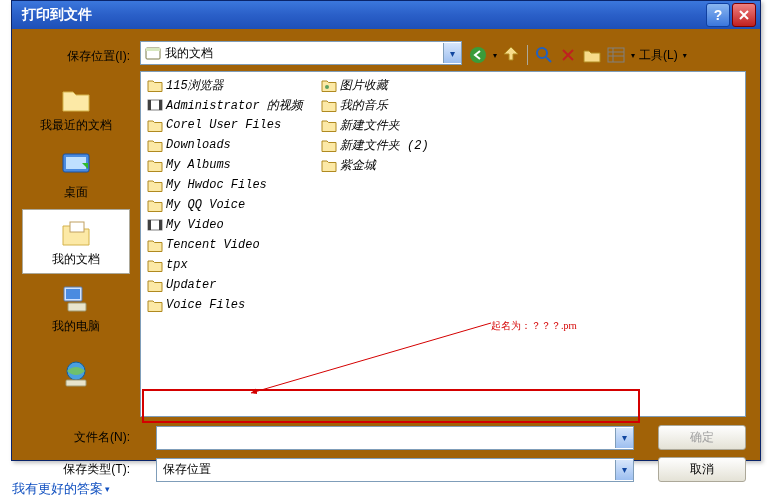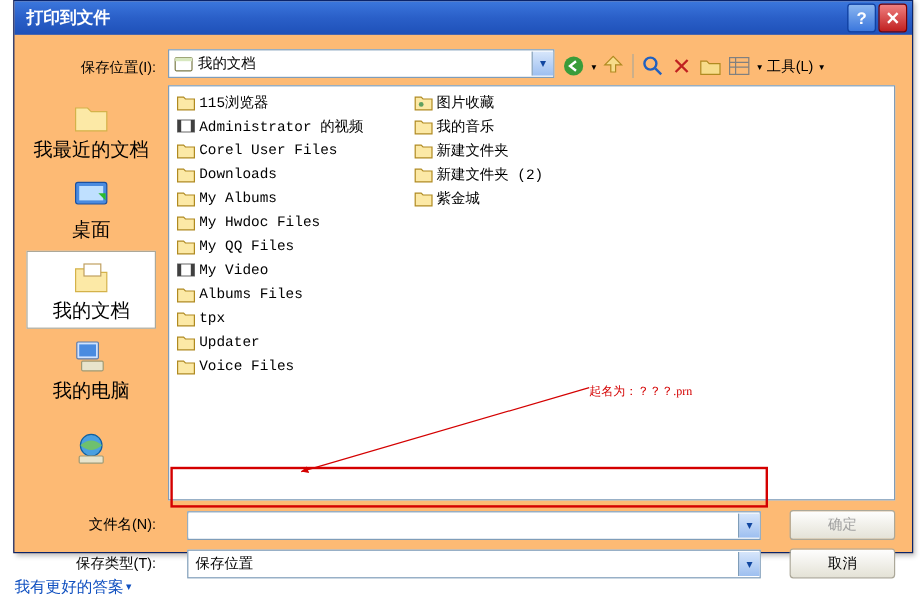--- a/index.html
+++ b/index.html
@@ -16,7 +16,7 @@
     top: 0px;
     width: 748px;
     height: 459px;
-    background: #fdba74;
+    background: #a16207;
     border: 1px solid #0a246a;
     box-shadow: 2px 2px 4px rgba(0,0,0,.25);
   }

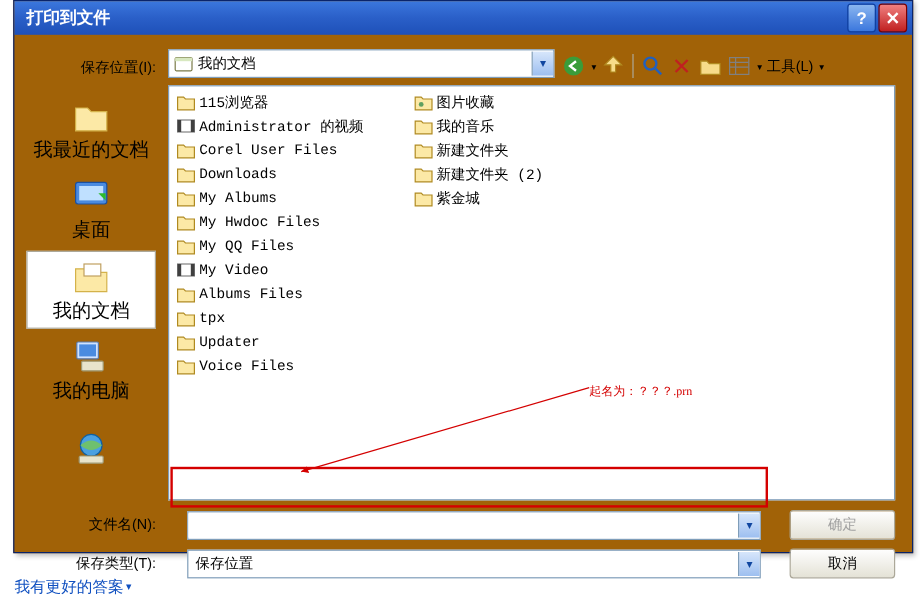--- a/index.html
+++ b/index.html
@@ -103,7 +103,7 @@
     overflow:hidden;
     font-family: "Courier New", "SimSun", monospace;
   }
-  .filecols{display:flex;gap:42px;padding:4px 6px;}
+  .filecols{display:flex;gap:18px;padding:4px 6px;font-style:italic;}
   .filecol{display:flex;flex-direction:column;gap:2px;}
   .fileitem{display:flex;align-items:center;gap:3px;height:18px;white-space:nowrap;}
   .fileitem .ficon{width:16px;height:16px;flex:0 0 16px;}

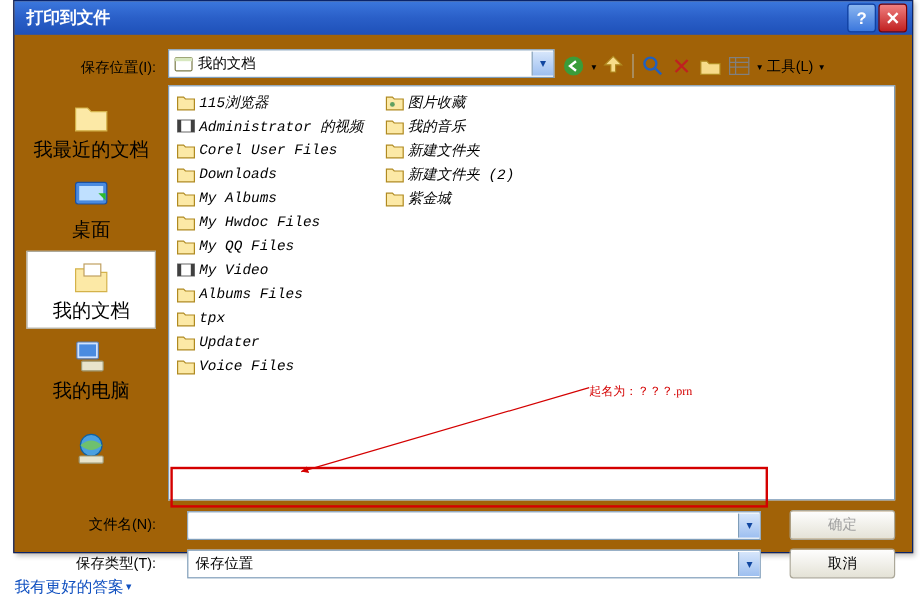--- a/index.html
+++ b/index.html
@@ -92,7 +92,7 @@
   }
   .place.selected{ background:#fff;border:1px solid #aca899;}
   .place .picon{width:32px;height:32px;}
-  .place .plabel{font-size:16px;color:#000;}
+  .place .plabel{font-size:12px;color:#000;}
 
   .listpane{
     flex:1;

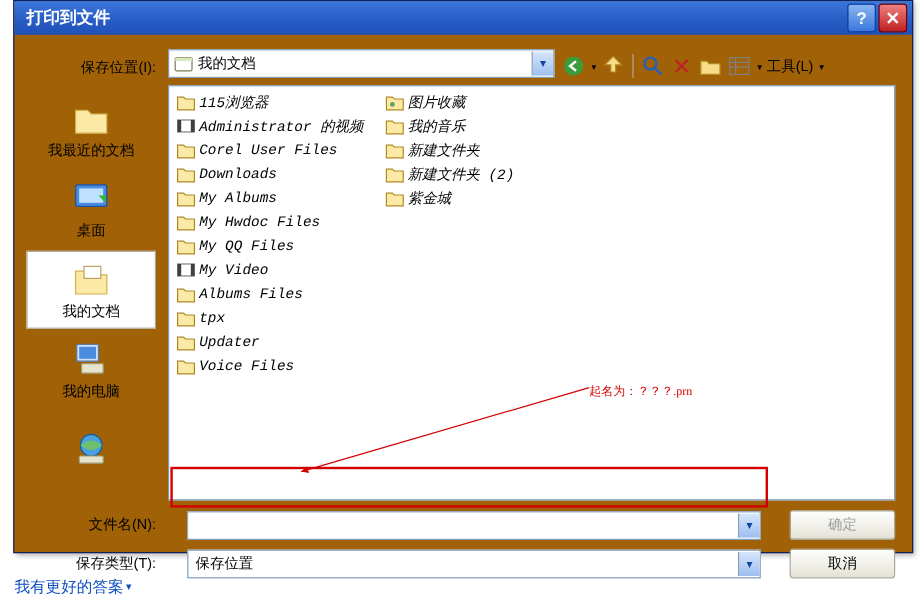--- a/index.html
+++ b/index.html
@@ -327,7 +327,7 @@
                   <path d="M1 4 h5 l1.5 1.5 h7.5 v9 h-14 z" fill="#fce9a6" stroke="#b08a20"></path>
                 </svg>
               </span>
-              <span>My QQ Files</span>
+              <span>My QQ Voice</span>
             </div>
             <div class="fileitem">
               <span class="ficon">

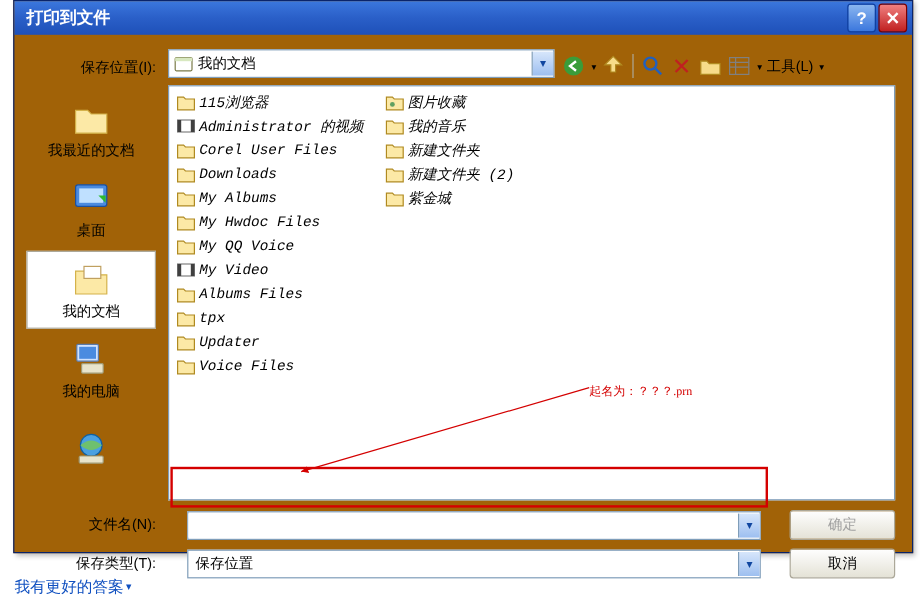--- a/index.html
+++ b/index.html
@@ -345,7 +345,7 @@
                   <path d="M1 4 h5 l1.5 1.5 h7.5 v9 h-14 z" fill="#fce9a6" stroke="#b08a20"></path>
                 </svg>
               </span>
-              <span>Albums Files</span>
+              <span>Tencent Video</span>
             </div>
             <div class="fileitem">
               <span class="ficon">

